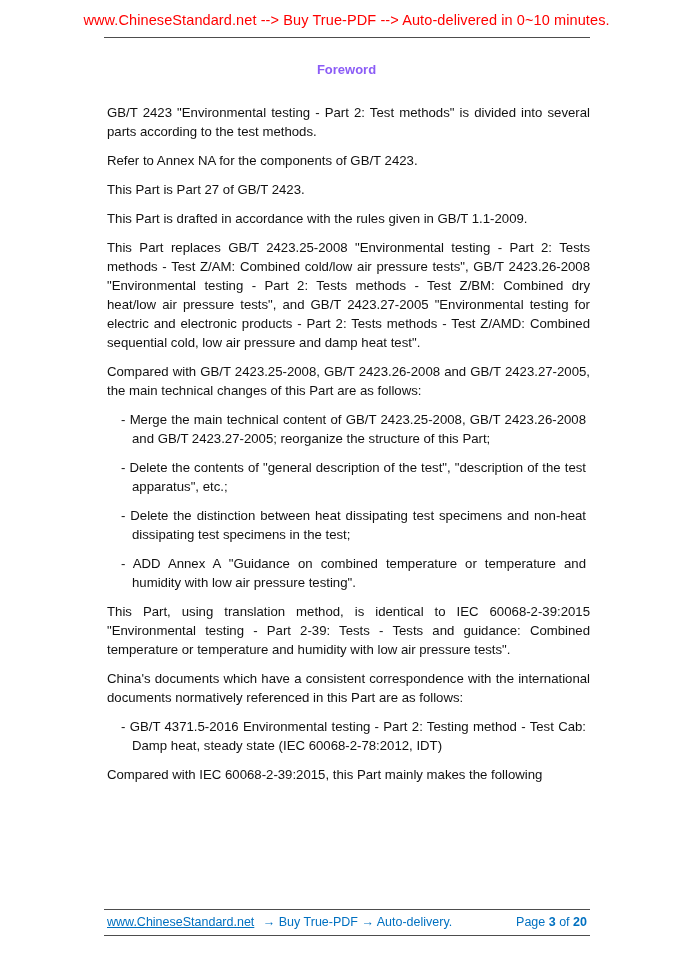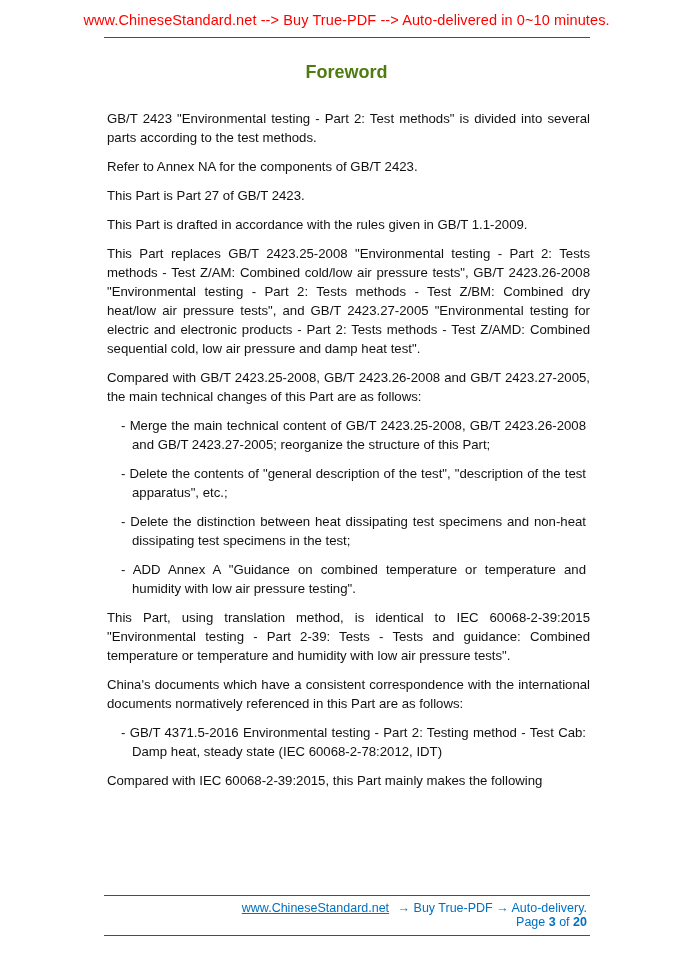--- a/index.html
+++ b/index.html
@@ -39,9 +39,9 @@
   .title {
     margin-top: 24px;
     text-align: center;
-    font-size: 18px;
+    font-size: 13px;
     font-weight: bold;
-    color: #4d7c0f;
+    color: #8b5cf6;
   }
   .content {
     width: 483px;

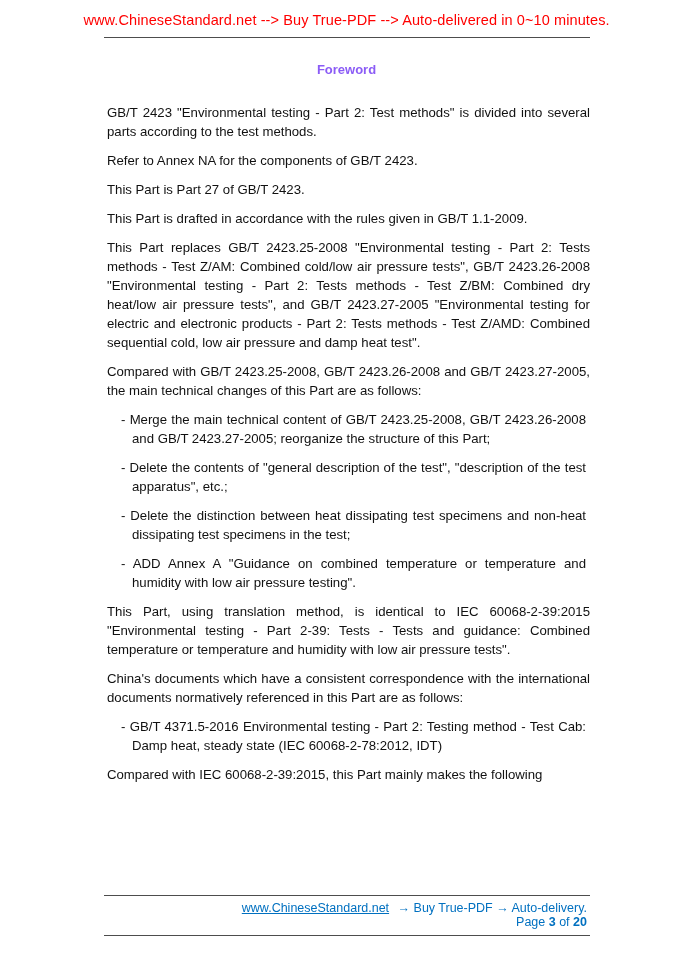--- a/index.html
+++ b/index.html
@@ -70,10 +70,9 @@
     padding: 5px 3px 6px 3px;
     display: flex;
     justify-content: space-between;
-    align-items: flex-end;
+    align-items: center;
     color: #0070c0;
     font-size: 12.5px;
-    flex-direction: column;
   }
   .footer-link {
     color: #0070c0;

